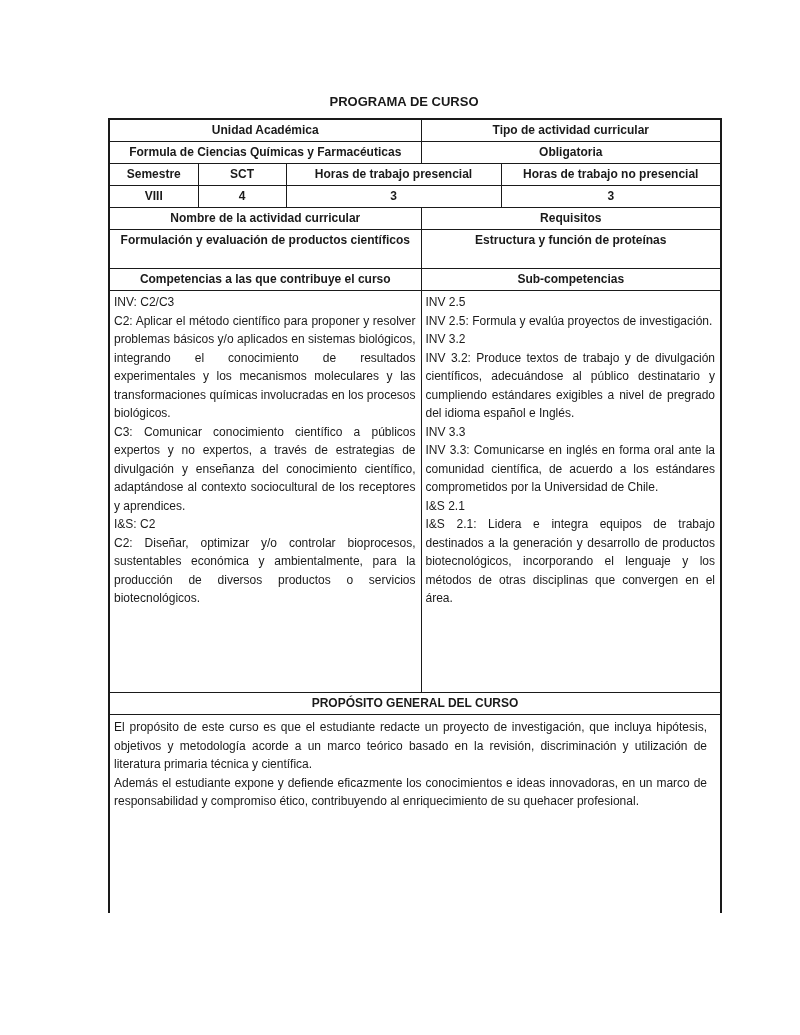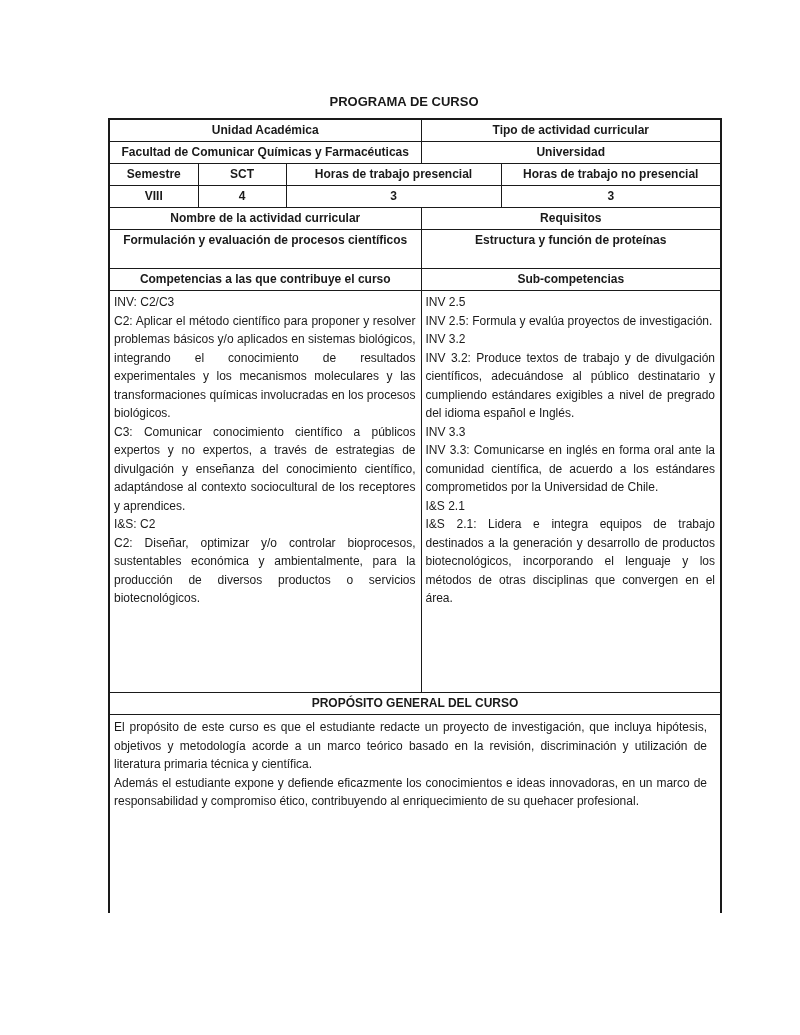--- a/index.html
+++ b/index.html
@@ -84,7 +84,7 @@
     </tr>
 
     <tr>
-      <th colspan="3">Facultad de Comunicar Químicas y Farmacéuticas</th>
+      <th colspan="3">Formula de Ciencias Químicas y Farmacéuticas</th>
       <th colspan="2">Universidad</th>
     </tr>
 

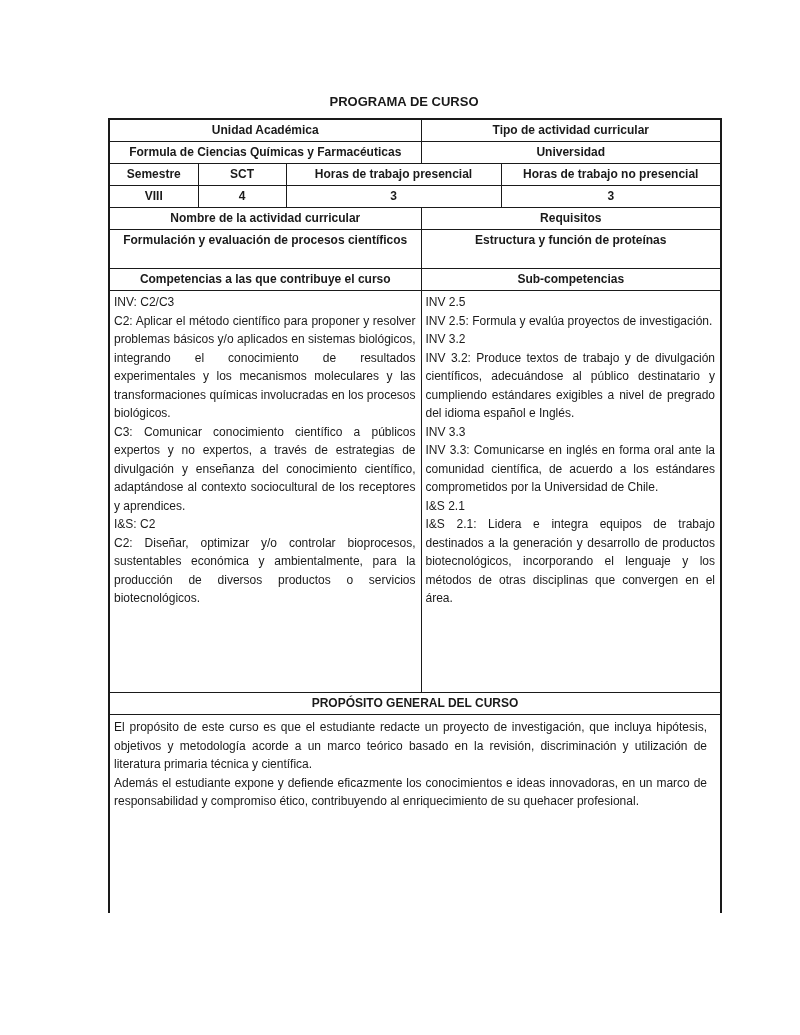--- a/index.html
+++ b/index.html
@@ -85,7 +85,7 @@
 
     <tr>
       <th colspan="3">Formula de Ciencias Químicas y Farmacéuticas</th>
-      <th colspan="2">Universidad</th>
+      <th colspan="2">Obligatoria</th>
     </tr>
 
     <tr>

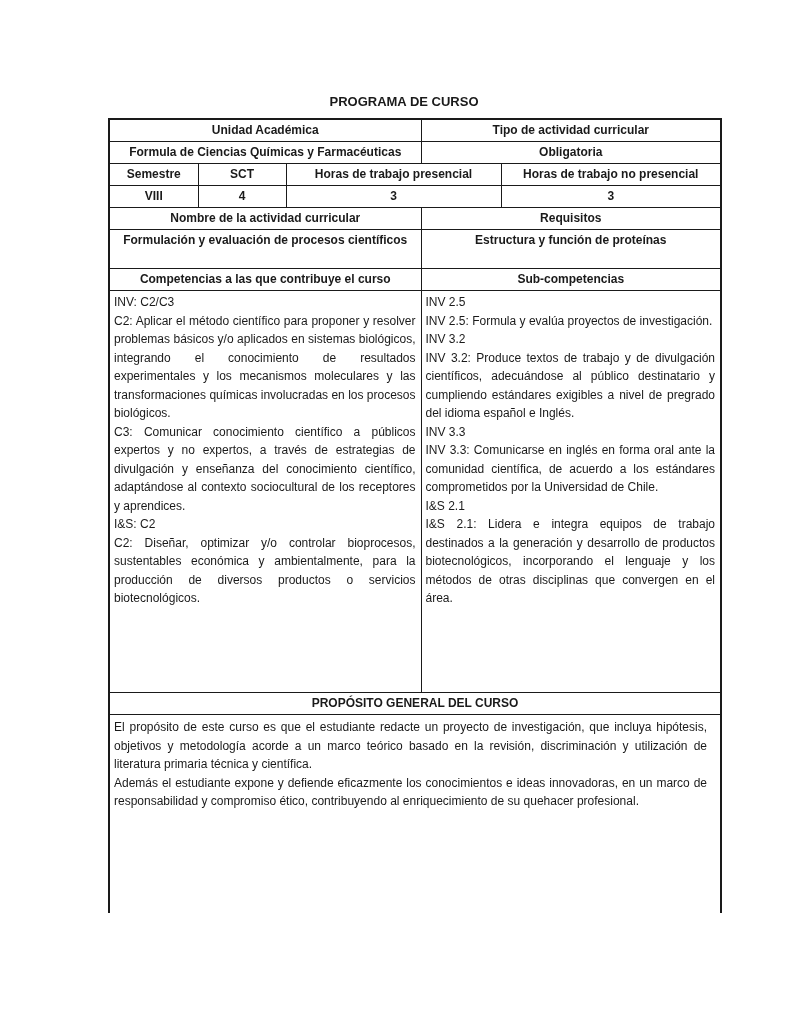--- a/index.html
+++ b/index.html
@@ -108,7 +108,7 @@
     </tr>
 
     <tr>
-      <th colspan="3" class="two-line">Formulación y evaluación de procesos científicos</th>
+      <th colspan="3" class="two-line">Formulación y evaluación de productos científicos</th>
       <th colspan="2" class="two-line">Estructura y función de proteínas</th>
     </tr>
 

